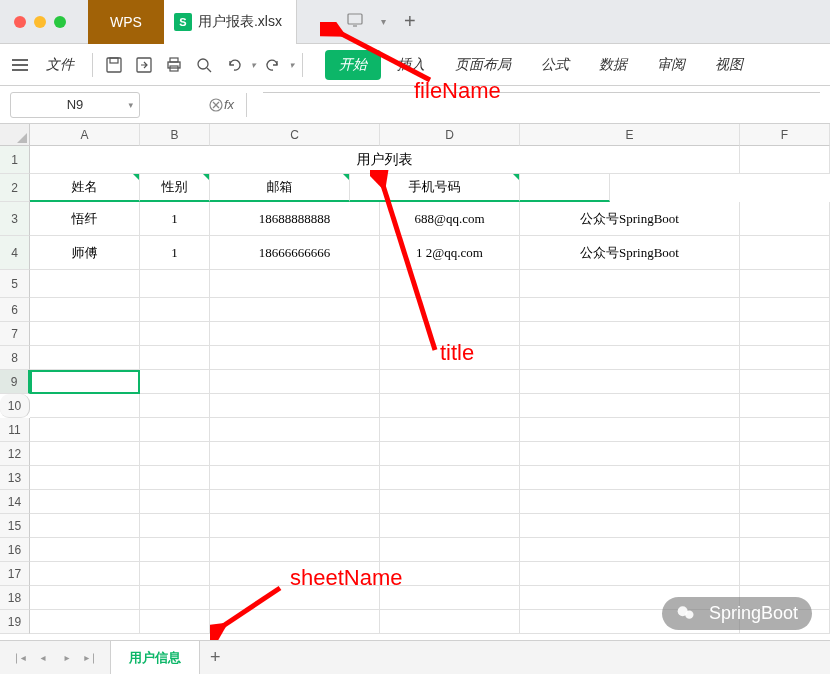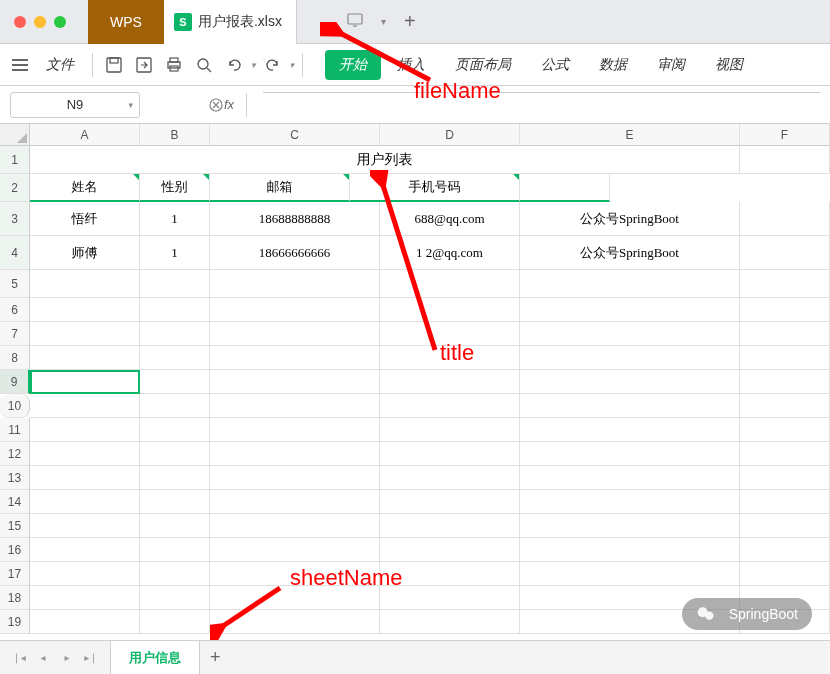--- a/index.html
+++ b/index.html
@@ -74,7 +74,7 @@
   .arrow { position: absolute; pointer-events: none; }
   
   
-  .watermark { position: absolute; right: 18px; bottom: 44px; display: flex; align-items: center; gap: 13px; color: #fff; background: rgba(120,120,120,0.6); padding: 6px 14px; border-radius: 18px; font-size: 14px; }
+  .watermark { position: absolute; right: 18px; bottom: 44px; display: flex; gap: 13px; color: #fff; background: rgba(120,120,120,0.6); padding: 6px 14px; border-radius: 18px; font-size: 18px; }
   .wm-icon { width: 20px; height: 20px; }
 </style>
 </head>

